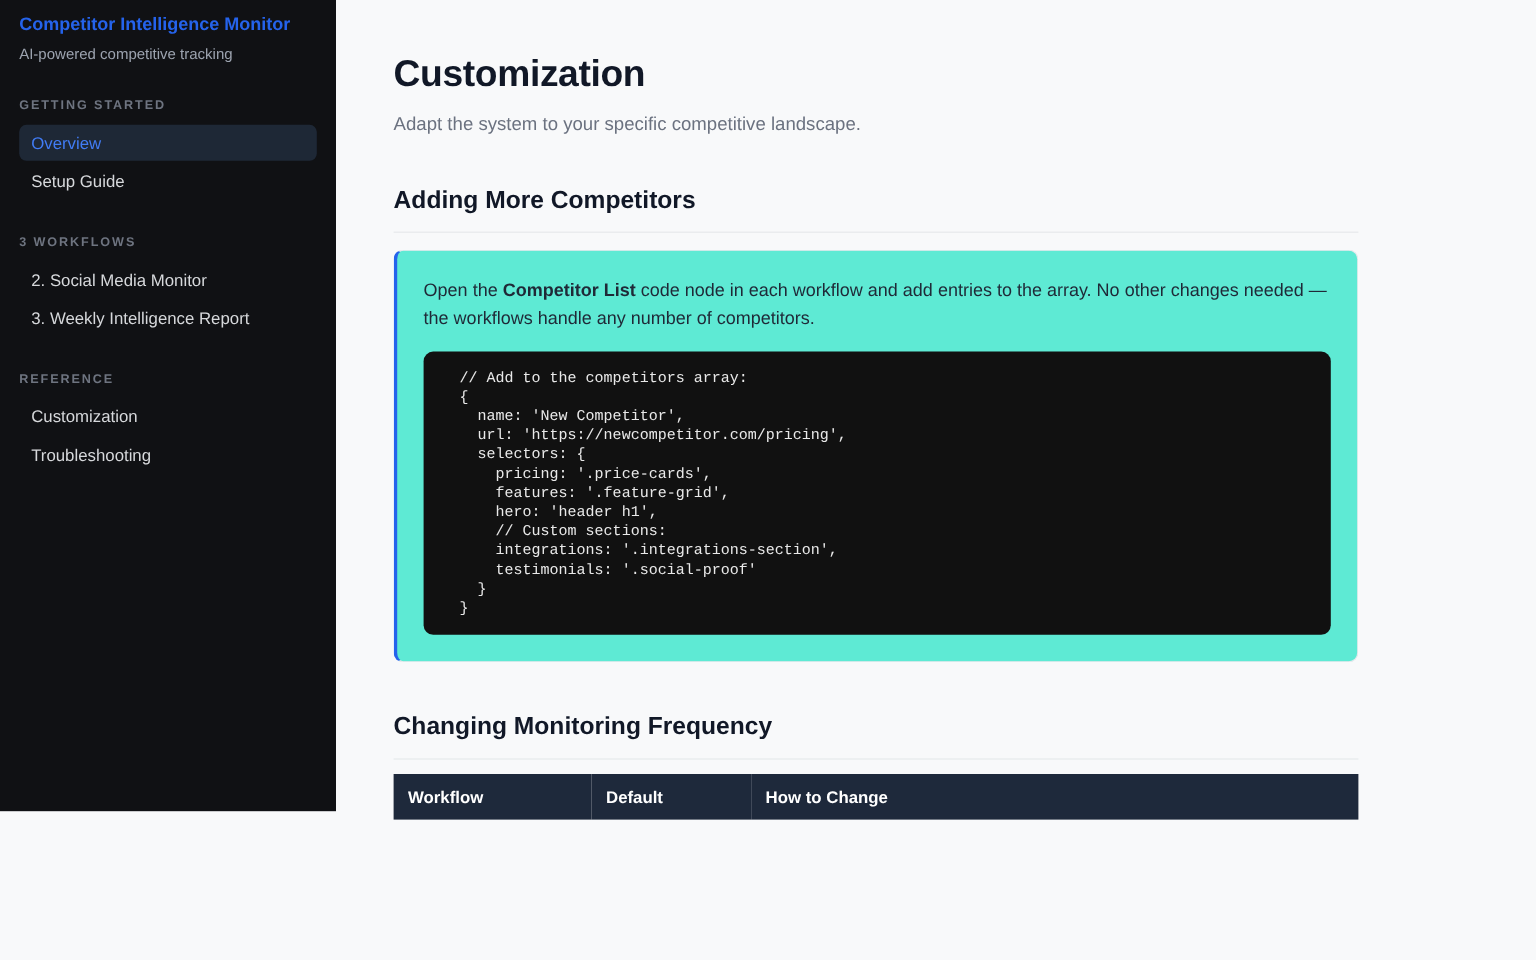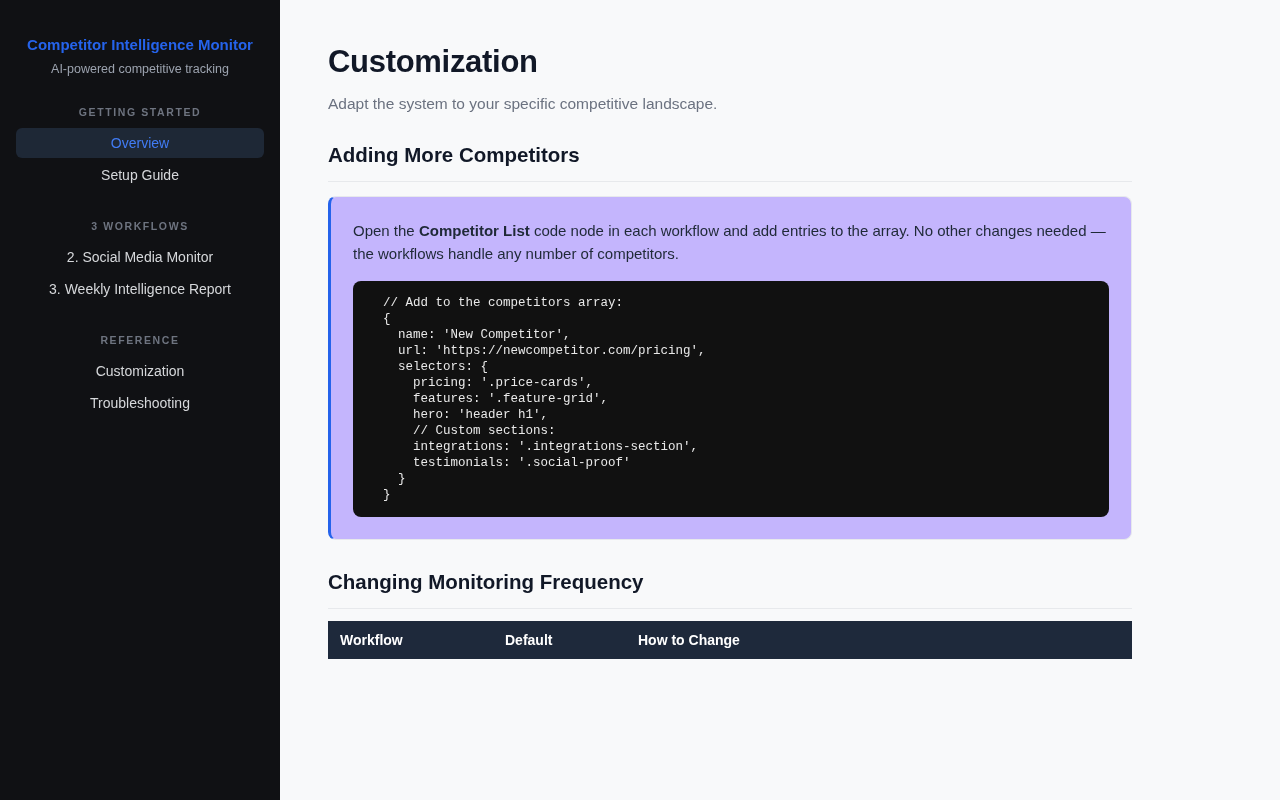--- a/index.html
+++ b/index.html
@@ -15,10 +15,9 @@
   .sidebar {
     width: 280px;
     min-width: 280px;
-    height: 800px;
+    height: 676px;
     background: #101114;
-    padding: 36px 16px 0 16px;
-    text-align: center;
+    padding: 12px 16px 0 16px;
   }
   .sidebar-title {
     color: #2563eb;

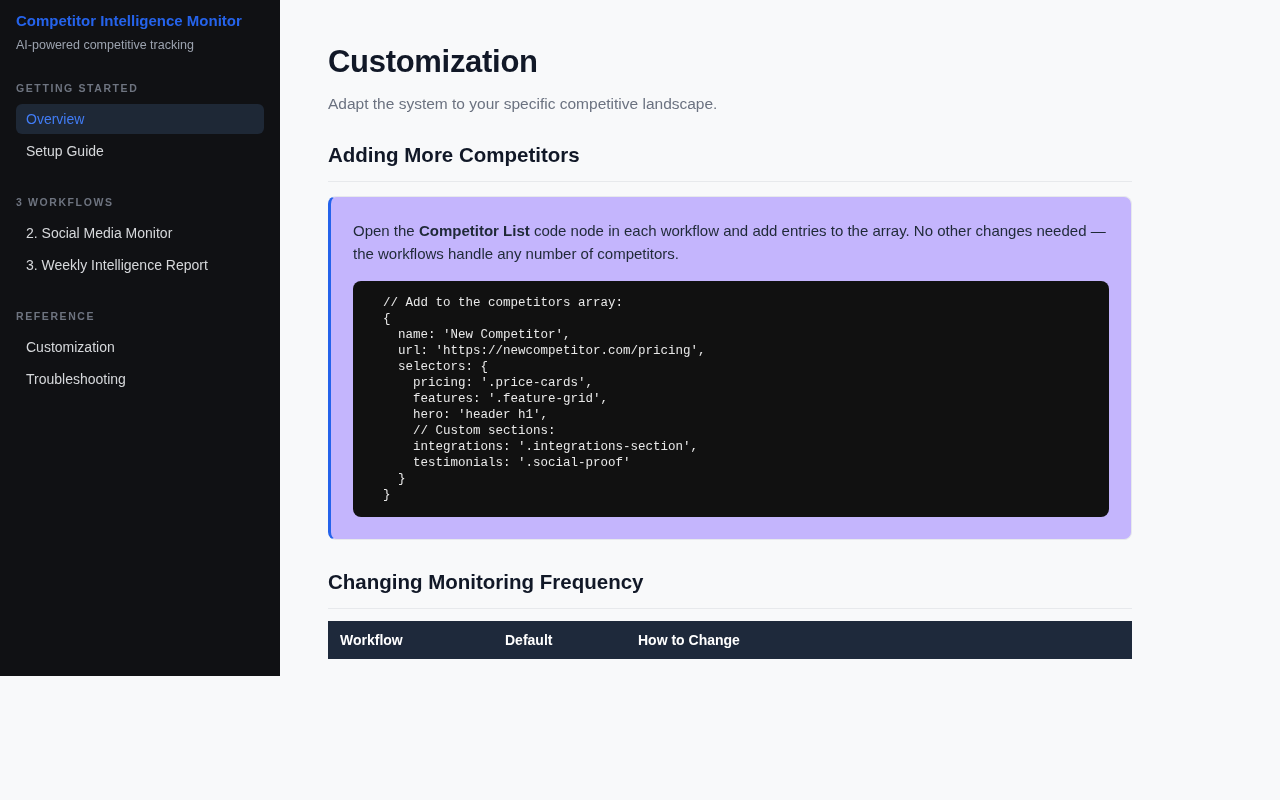--- a/index.html
+++ b/index.html
@@ -72,7 +72,7 @@
     color: #6b7280;
   }
   h2.section-heading {
-    margin-top: 30px;
+    margin-top: 42px;
     font-size: 20.5px;
     font-weight: 700;
     color: #111827;

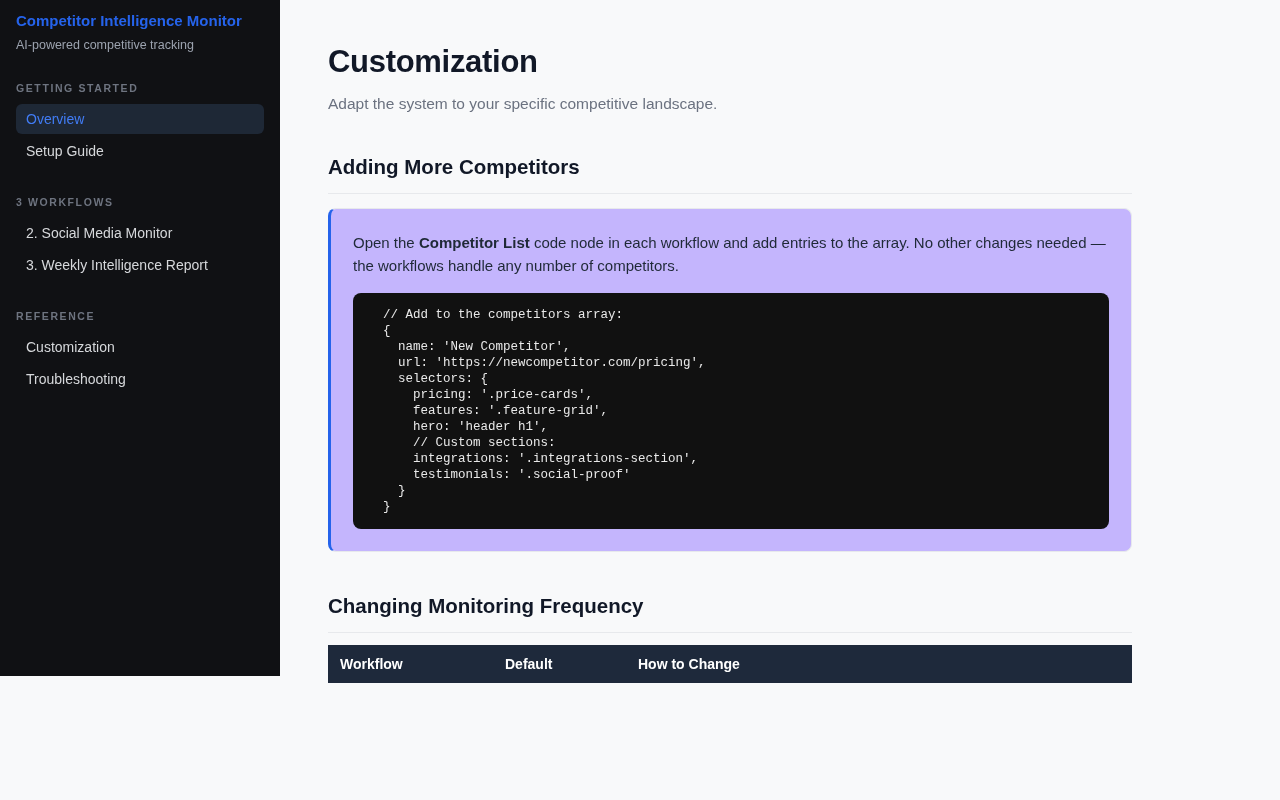--- a/index.html
+++ b/index.html
@@ -83,7 +83,7 @@
   
   .card {
     margin-top: 14px;
-    background: #c4b5fd;
+    background: #5eead4;
     border: 1px solid #e7e9ec;
     border-left: 3px solid #2563eb;
     border-radius: 8px;

